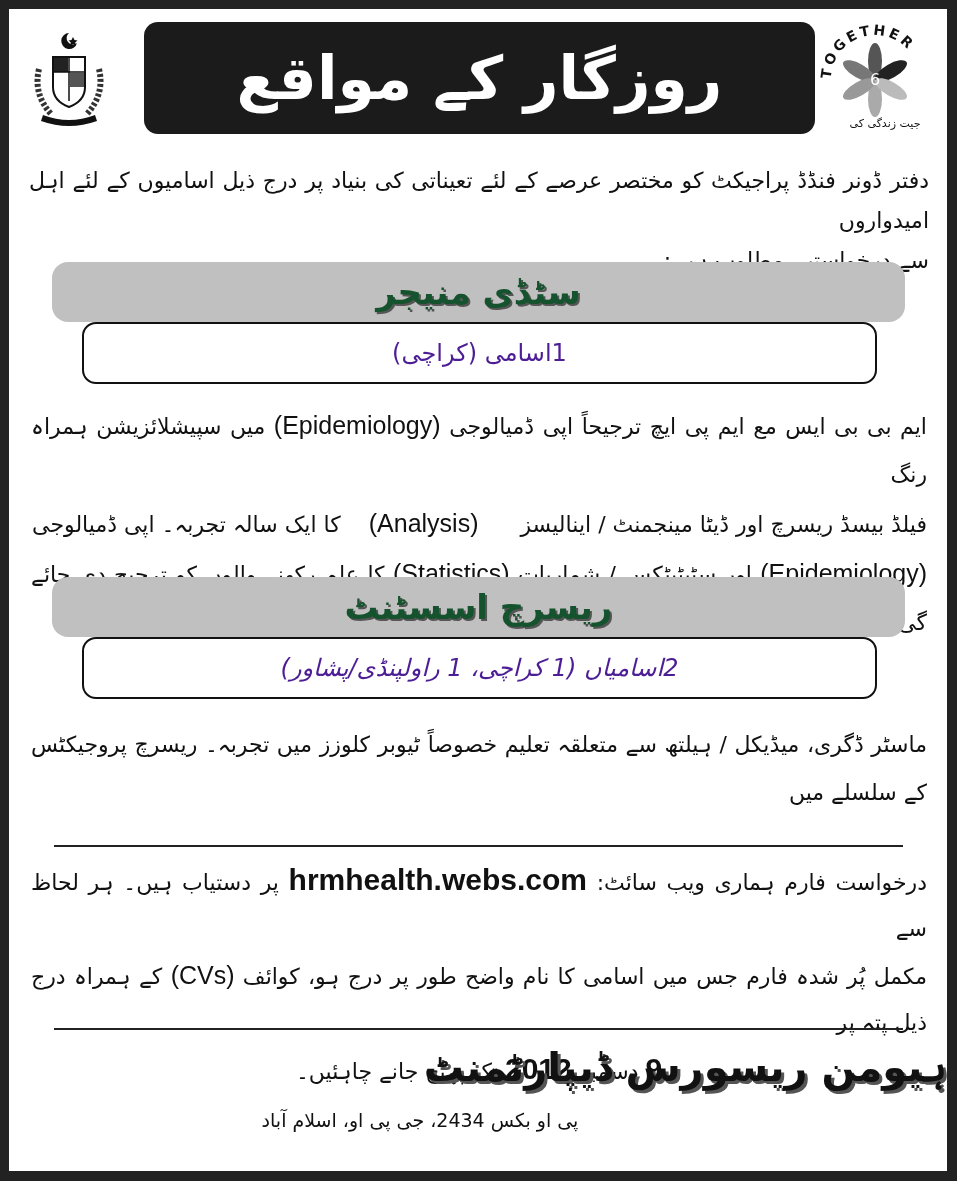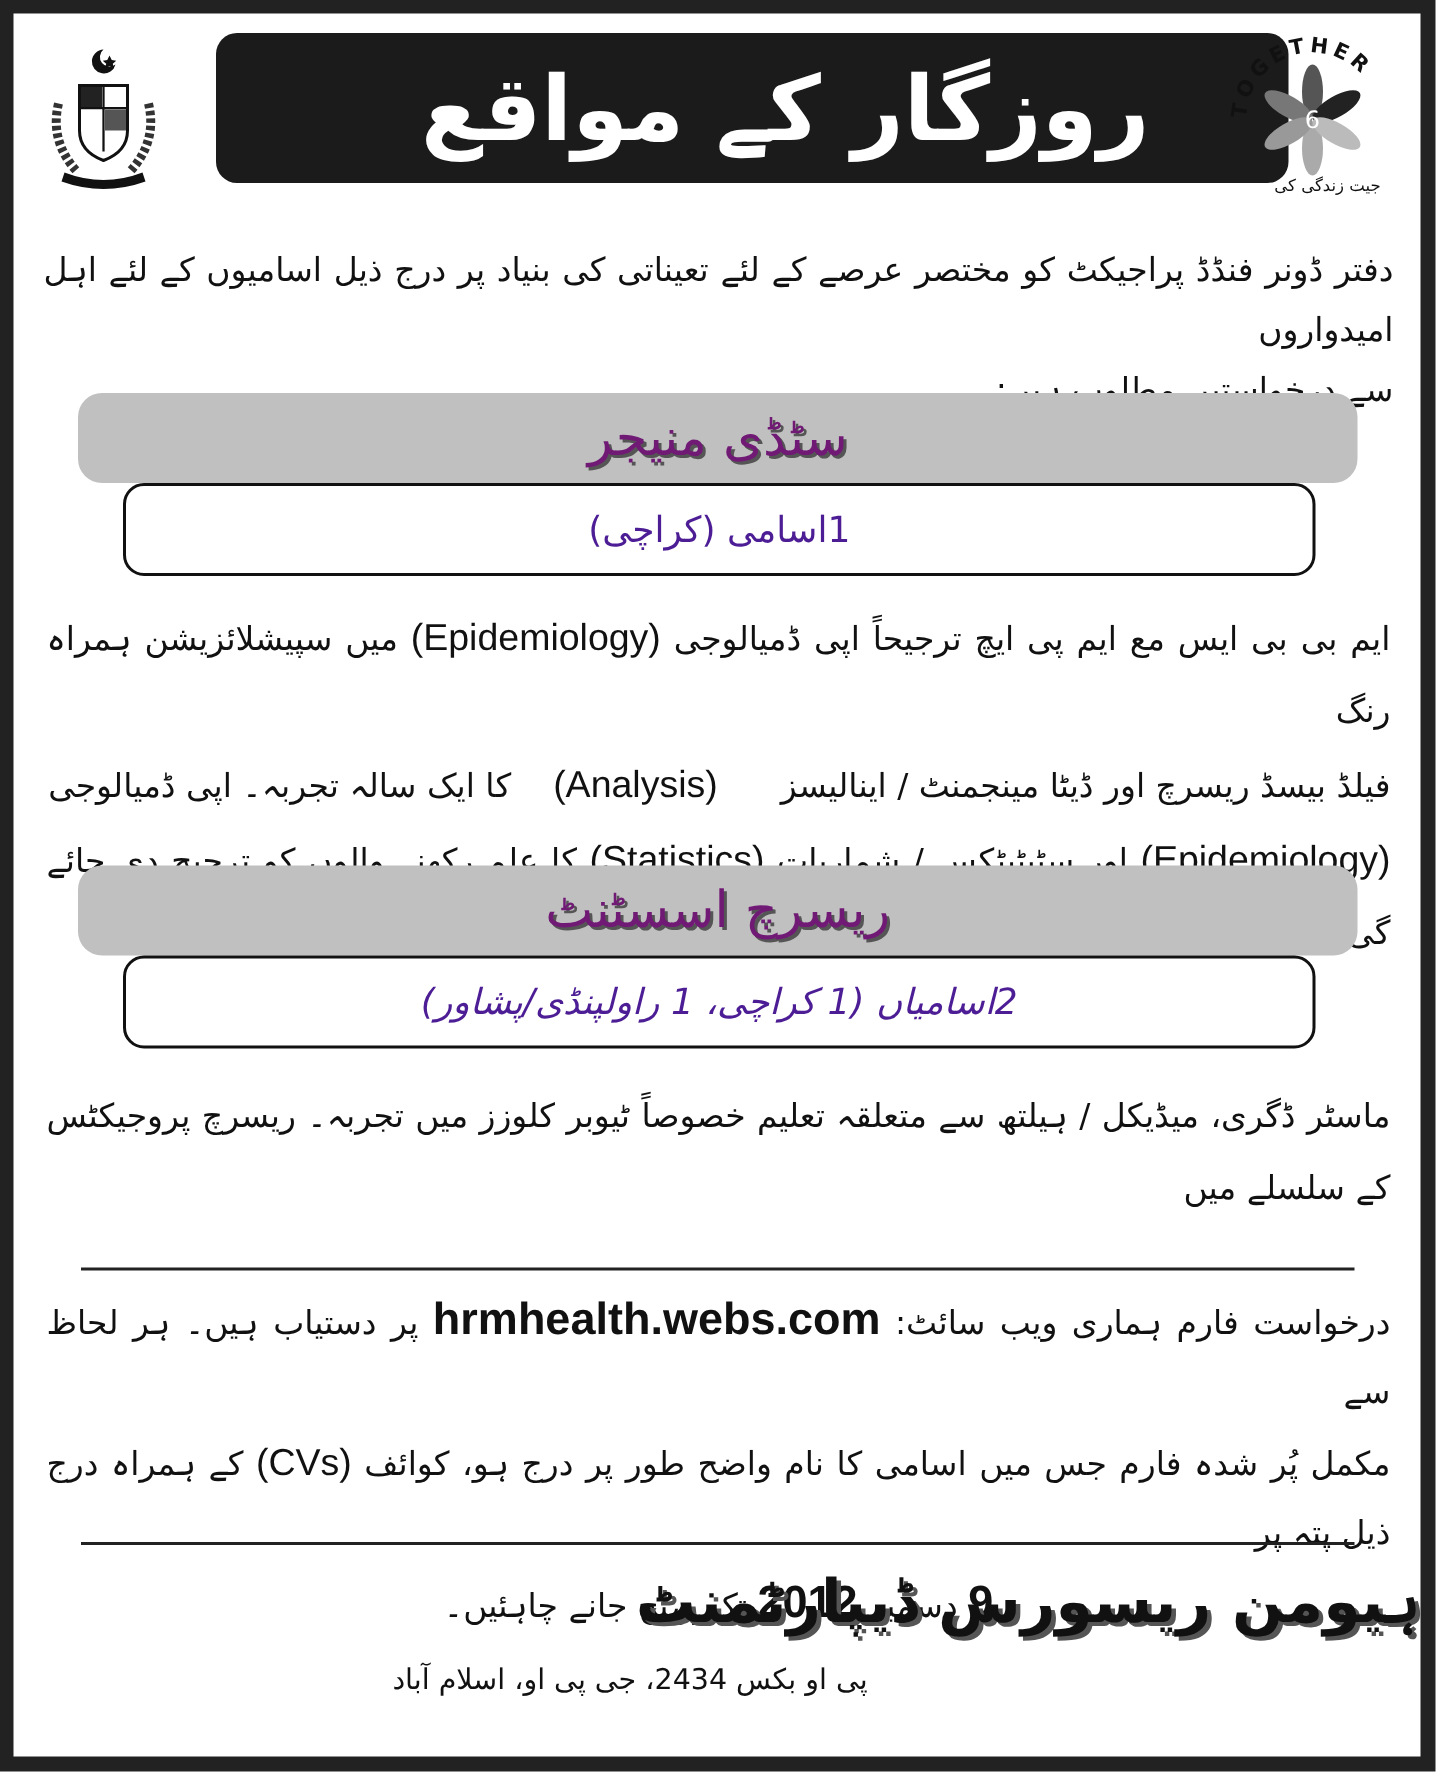--- a/index.html
+++ b/index.html
@@ -25,10 +25,10 @@
     
     .title-banner {
       left: 135px; top: 13px;
-      width: 671px; height: 100px;
+      width: 671px; height: 112px;
       background: #1b1b1b;
       border-radius: 14px;
-      display: flex; align-items: center; justify-content: center; padding-left: 44px;
+      display: flex; align-items: center; justify-content: center;
     }
     .title-banner span {
       color: #fff;

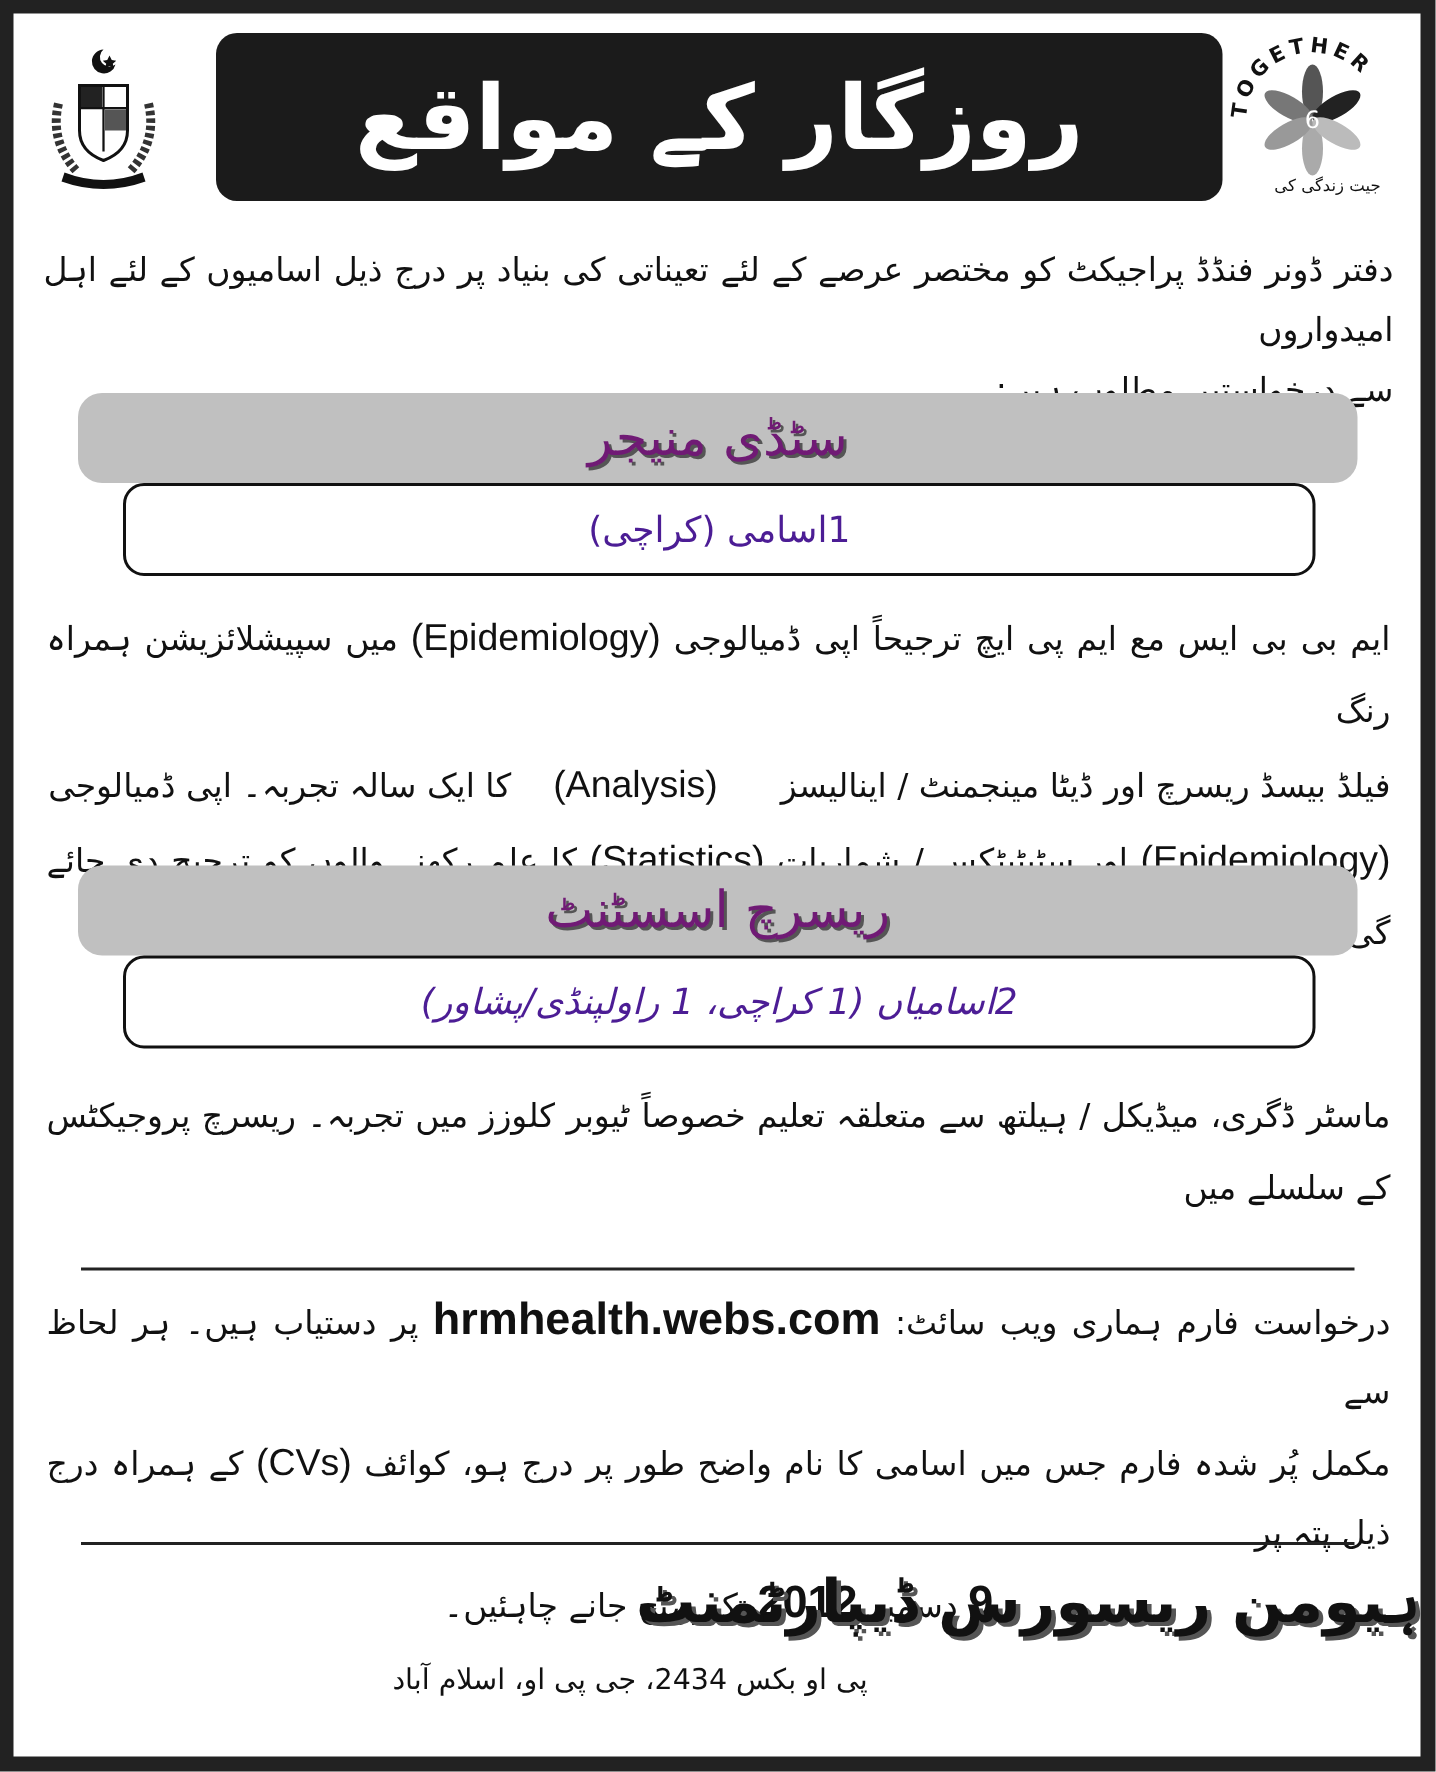--- a/index.html
+++ b/index.html
@@ -57,7 +57,7 @@
       display: flex; align-items: center; justify-content: center;
     }
     .sec-bar span {
-      font-size: 34px; font-weight: normal; color: #701a75;
+      font-size: 34px; font-weight: bold; color: #14532d;
       direction: rtl;
       text-shadow: 2px 2px 0 #555;
     }

